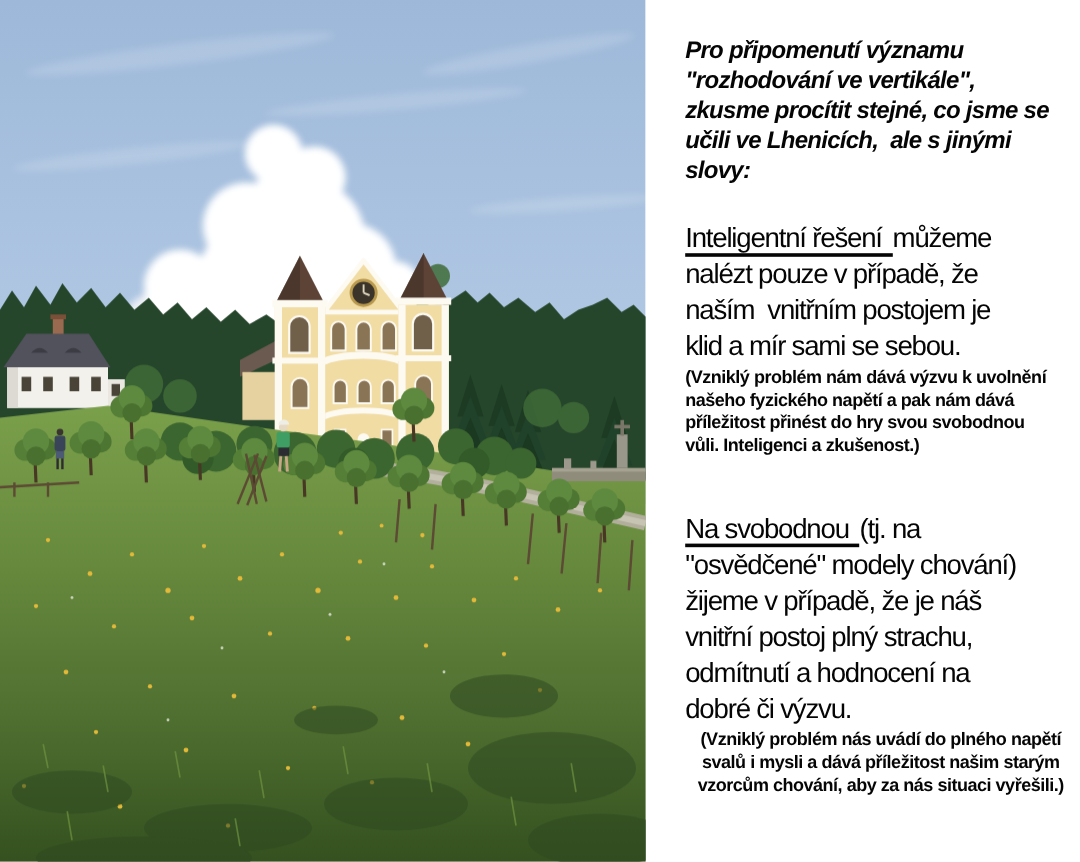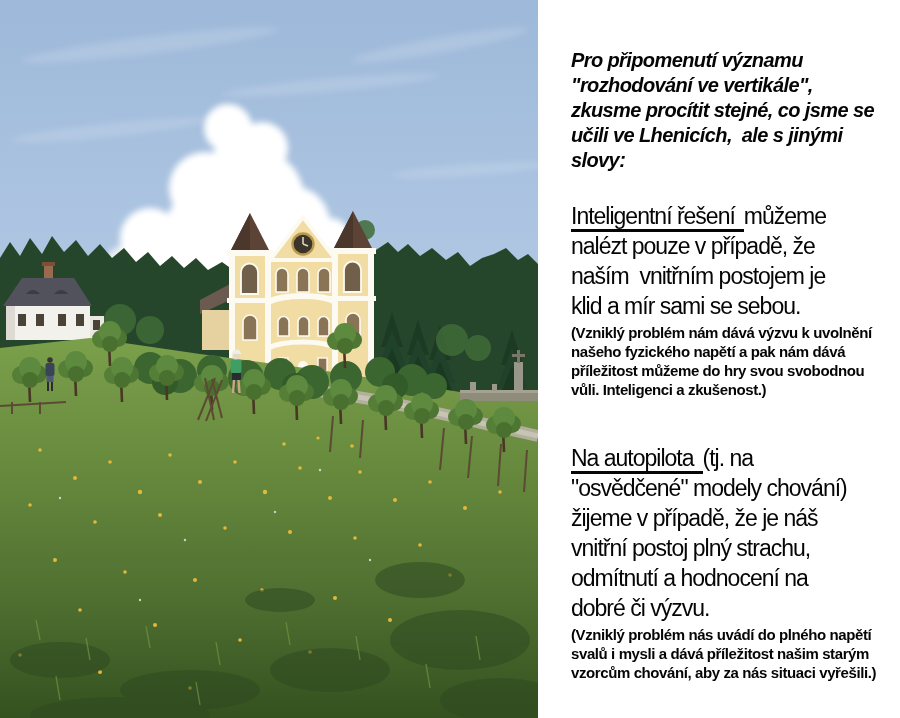--- a/index.html
+++ b/index.html
@@ -8,7 +8,7 @@
   .photo-wrap{position:absolute;left:0;top:0;width:538px;height:718px;overflow:hidden;}
   .photo-wrap svg{display:block;}
   .text-col{position:absolute;left:571px;top:0;width:326px;height:639px;
-            box-sizing:border-box;margin-top:48px;}
+            padding-top:30px;box-sizing:border-box;}
   .intro{font-size:20px;font-weight:bold;font-style:italic;line-height:25px;
          letter-spacing:-0.6px;white-space:pre-wrap;margin:0 0 28px 0;}
   .lead{font-size:23px;font-weight:normal;line-height:30px;letter-spacing:-1px;

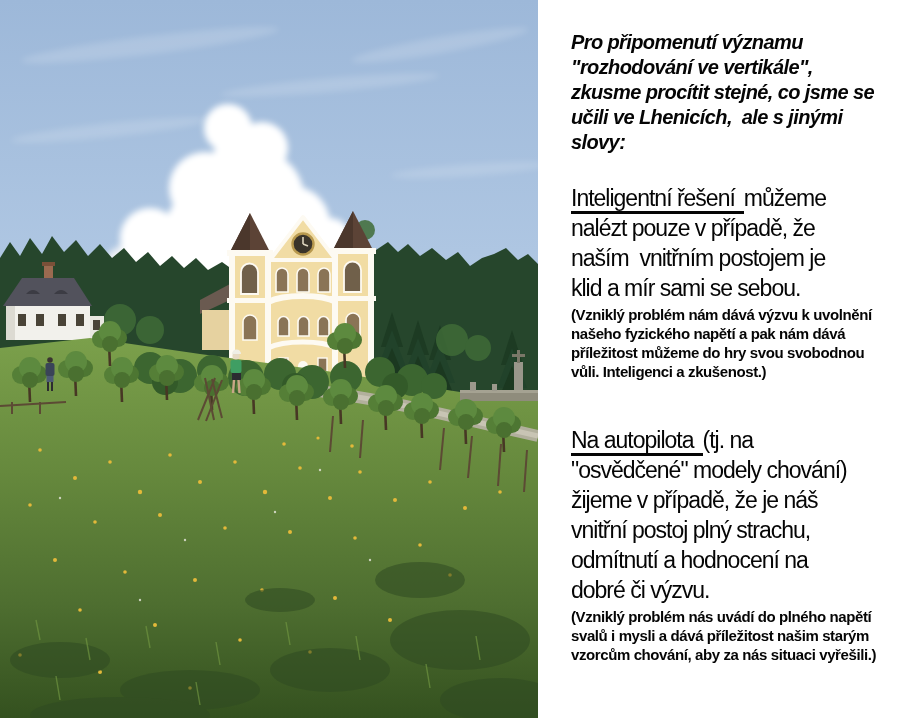--- a/index.html
+++ b/index.html
@@ -346,7 +346,7 @@
 klid a mír sami se sebou.</span></p>
   <p class="note">(Vzniklý problém nám dává výzvu k uvolnění
 našeho fyzického napětí a pak nám dává
-příležitost můžeme do hry svou svobodnou
+příležitost přinést do hry svou svobodnou
 vůli. Inteligenci a zkušenost.)</p>
 
   <p class="lead"><span class="ul">Na autopilota</span><span>(tj. na

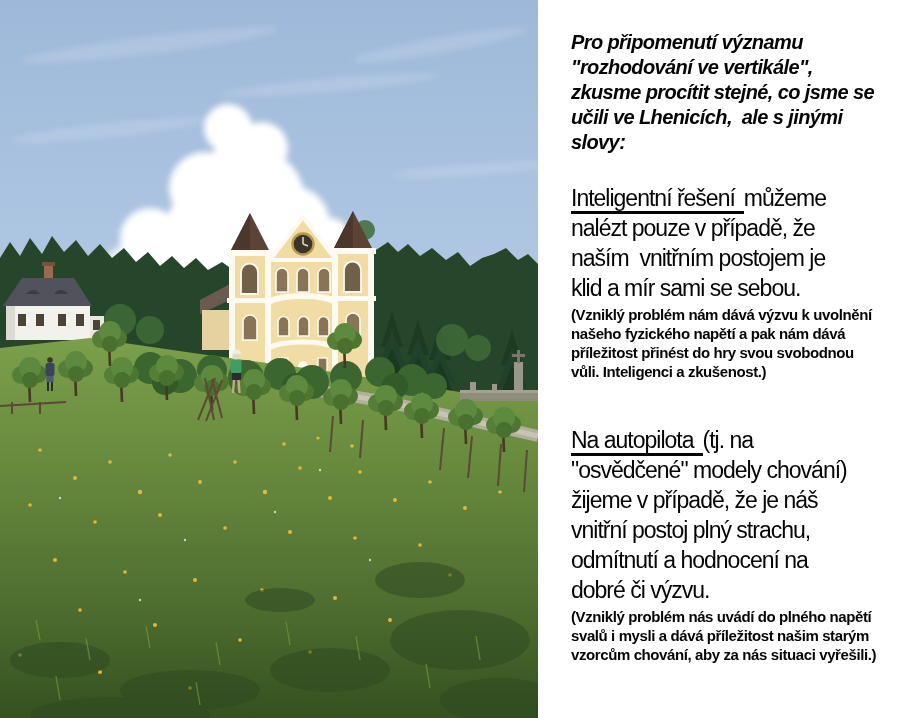--- a/index.html
+++ b/index.html
@@ -349,7 +349,7 @@
 příležitost přinést do hry svou svobodnou
 vůli. Inteligenci a zkušenost.)</p>
 
-  <p class="lead"><span class="ul">Na autopilota</span><span>(tj. na
+  <p class="lead"><span class="ul">Na svobodnou</span><span>(tj. na
 "osvědčené" modely chování)
 žijeme v případě, že je náš
 vnitřní postoj plný strachu,

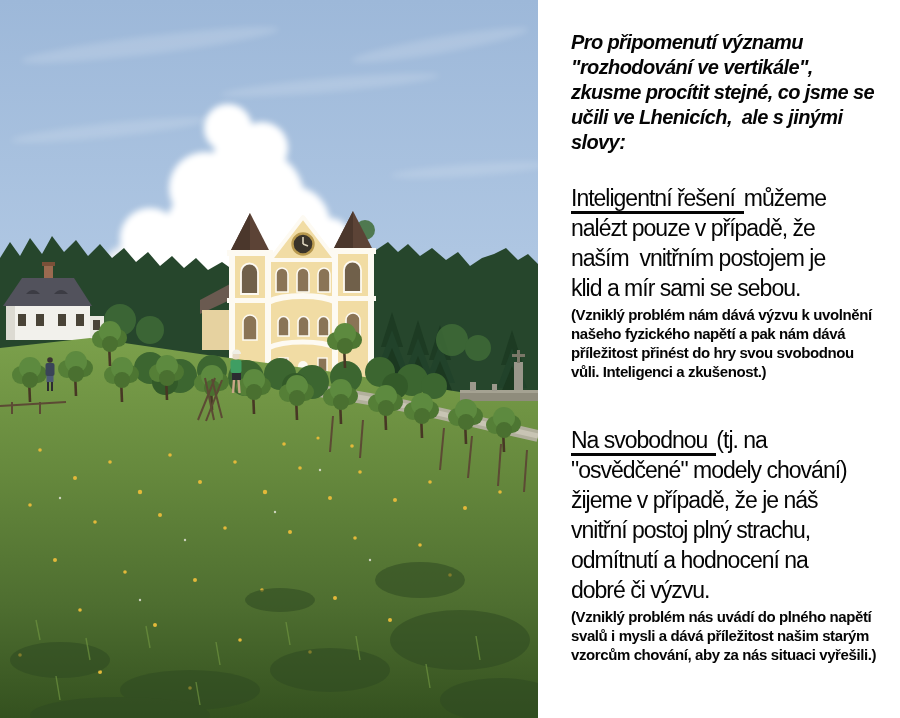--- a/index.html
+++ b/index.html
@@ -16,7 +16,7 @@
   .lead .ul{border-bottom:3px solid #050505;padding-right:9px;}
   .note{font-size:15px;font-weight:bold;line-height:19px;letter-spacing:-0.4px;
         white-space:pre-wrap;margin:0 0 44px 0;}
-  .note.last{margin-bottom:0;}
+  .note.last{margin-bottom:0;text-align:center;}
 </style>
 </head>
 <body>

